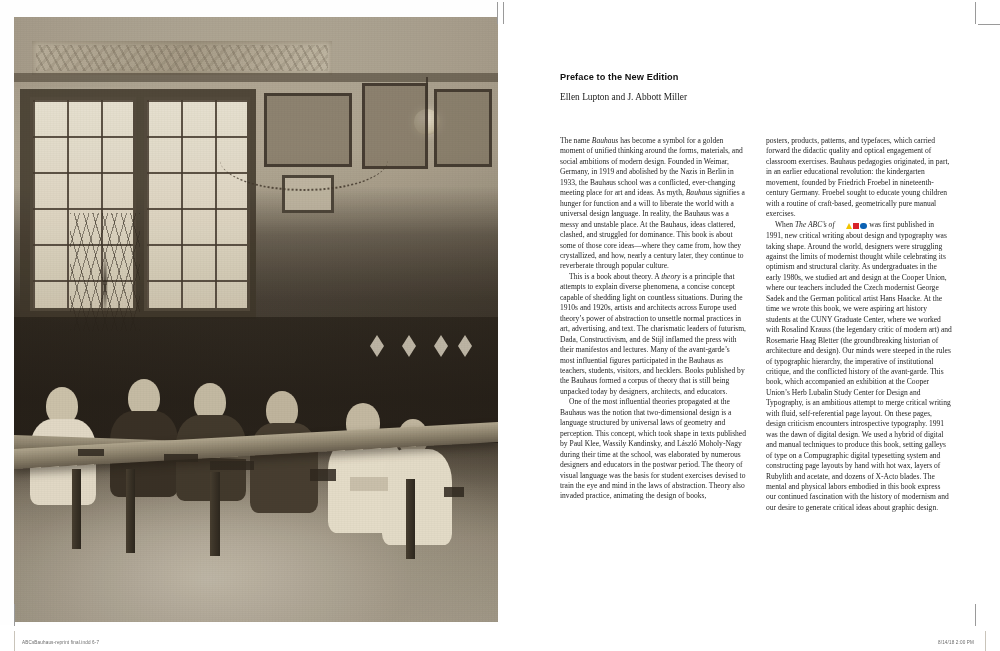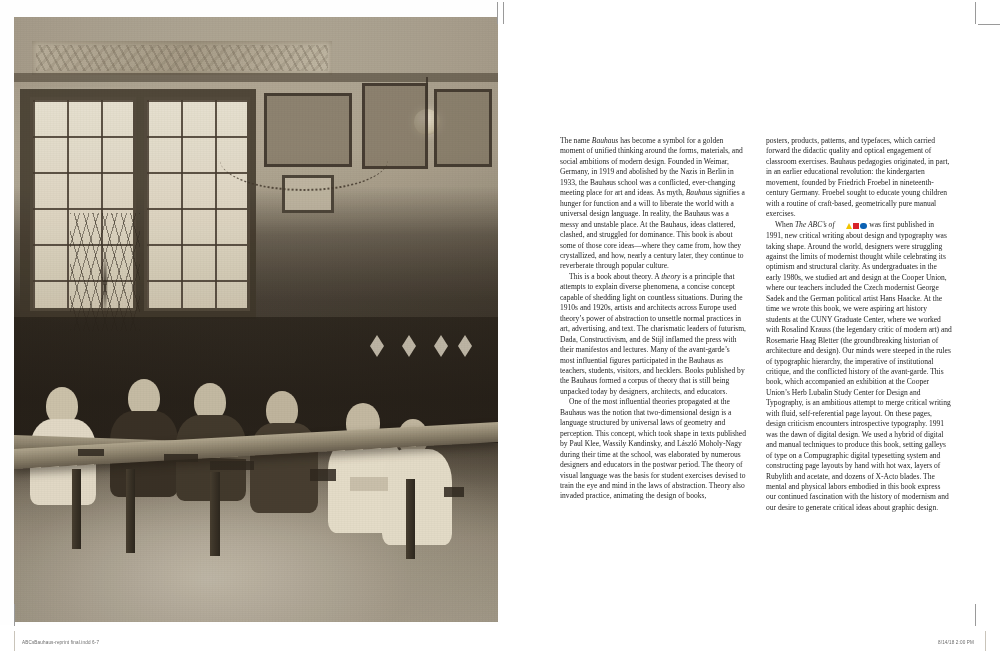--- a/index.html
+++ b/index.html
@@ -272,6 +272,7 @@
   </div>
 
   <div id="page-right">
+    <div id="pref-title">Preface to the New Edition</div>
 
     <div id="columns">
       <div class="col one" id="col-one">

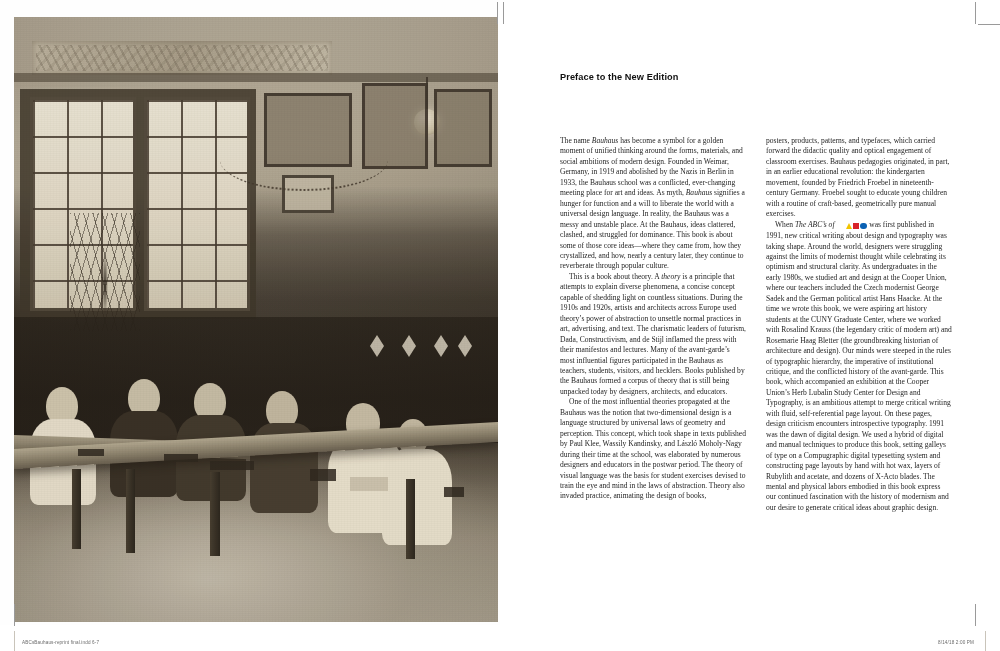--- a/index.html
+++ b/index.html
@@ -273,6 +273,7 @@
 
   <div id="page-right">
     <div id="pref-title">Preface to the New Edition</div>
+    <div id="pref-authors">Ellen Lupton and J. Abbott Miller</div>
 
     <div id="columns">
       <div class="col one" id="col-one">

